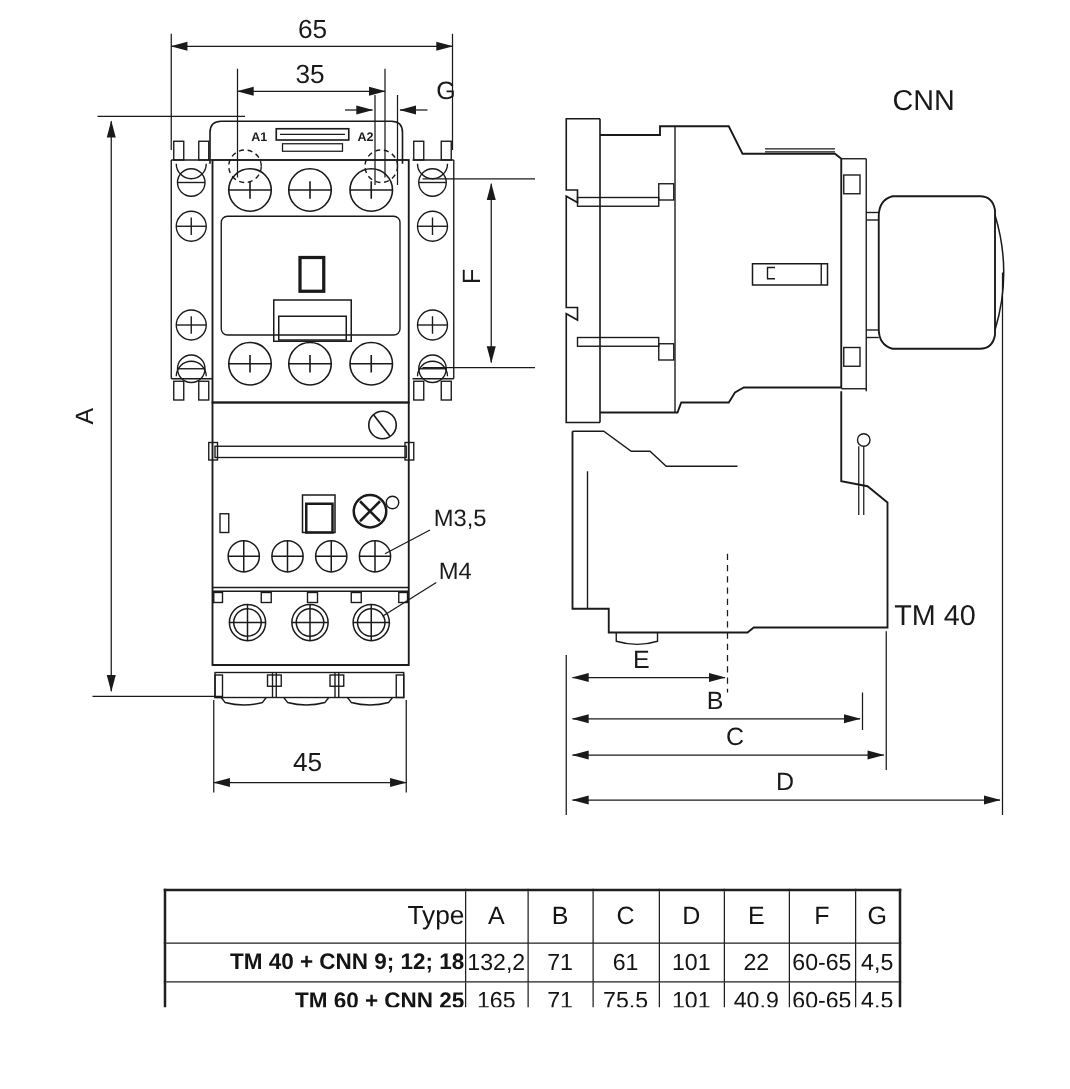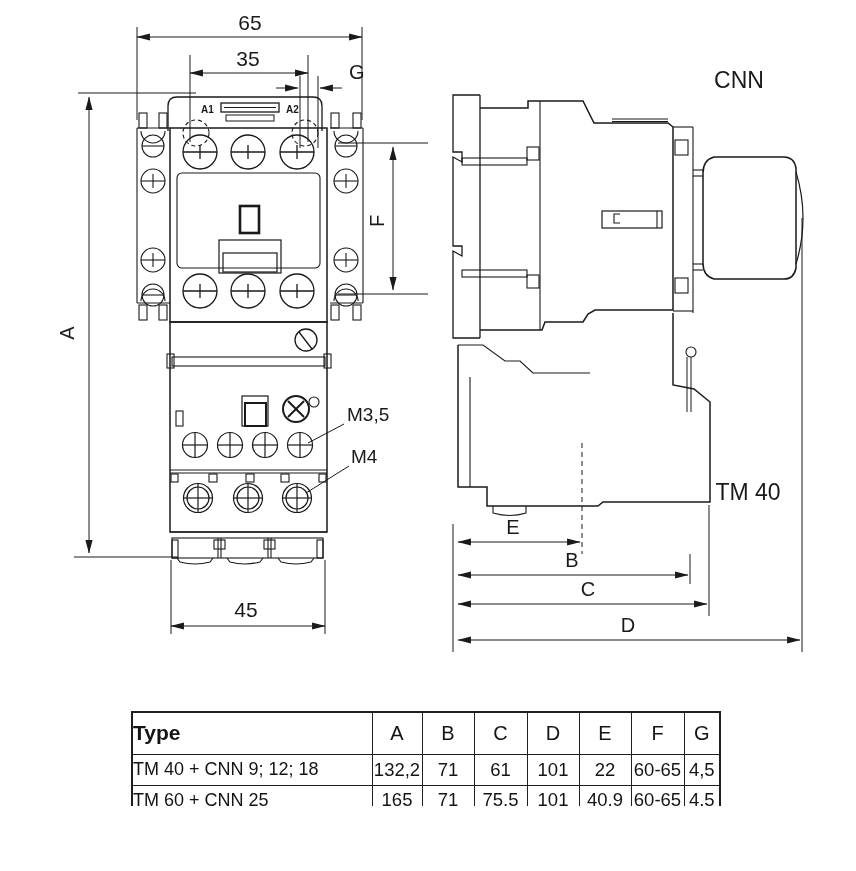--- a/index.html
+++ b/index.html
@@ -19,7 +19,7 @@
   .dim-table td,.dim-table th{border:1.6px solid #1f1f1f;padding:0;vertical-align:middle;
              color:#141414;overflow:hidden;white-space:nowrap;}
   .dim-table{border:2.2px solid #1f1f1f;}
-  .th-type{font-size:21px;font-weight:bold;text-align:left;}
+  .th-type{font-size:21px;font-weight:normal;text-align:right;}
   .th-letter{font-size:20px;font-weight:normal;text-align:center;}
   .td-type{font-size:18px;font-weight:normal;text-align:left;padding-left:9px;margin-top:12px;}
   .td-val{font-size:18.5px;font-weight:normal;text-align:center;}

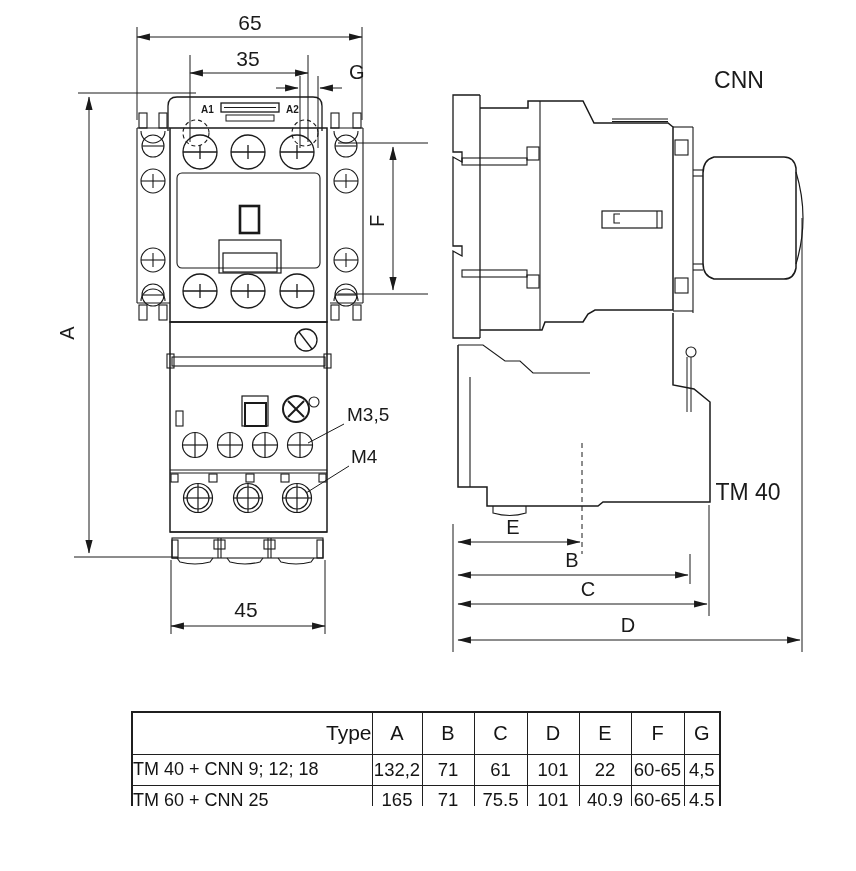--- a/index.html
+++ b/index.html
@@ -21,7 +21,7 @@
   .dim-table{border:2.2px solid #1f1f1f;}
   .th-type{font-size:21px;font-weight:normal;text-align:right;}
   .th-letter{font-size:20px;font-weight:normal;text-align:center;}
-  .td-type{font-size:18px;font-weight:normal;text-align:left;padding-left:9px;margin-top:12px;}
+  .td-type{font-size:18px;font-weight:bold;text-align:right;padding-left:9px;margin-top:12px;}
   .td-val{font-size:18.5px;font-weight:normal;text-align:center;}
   .row-h{height:31px;}
 </style>

